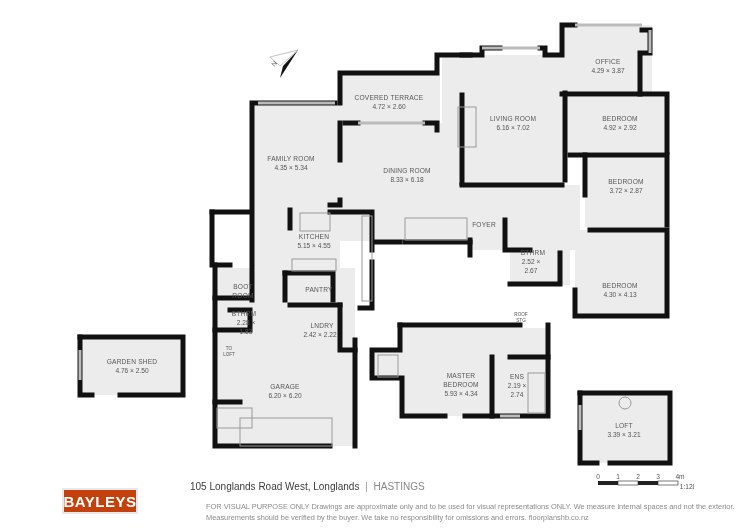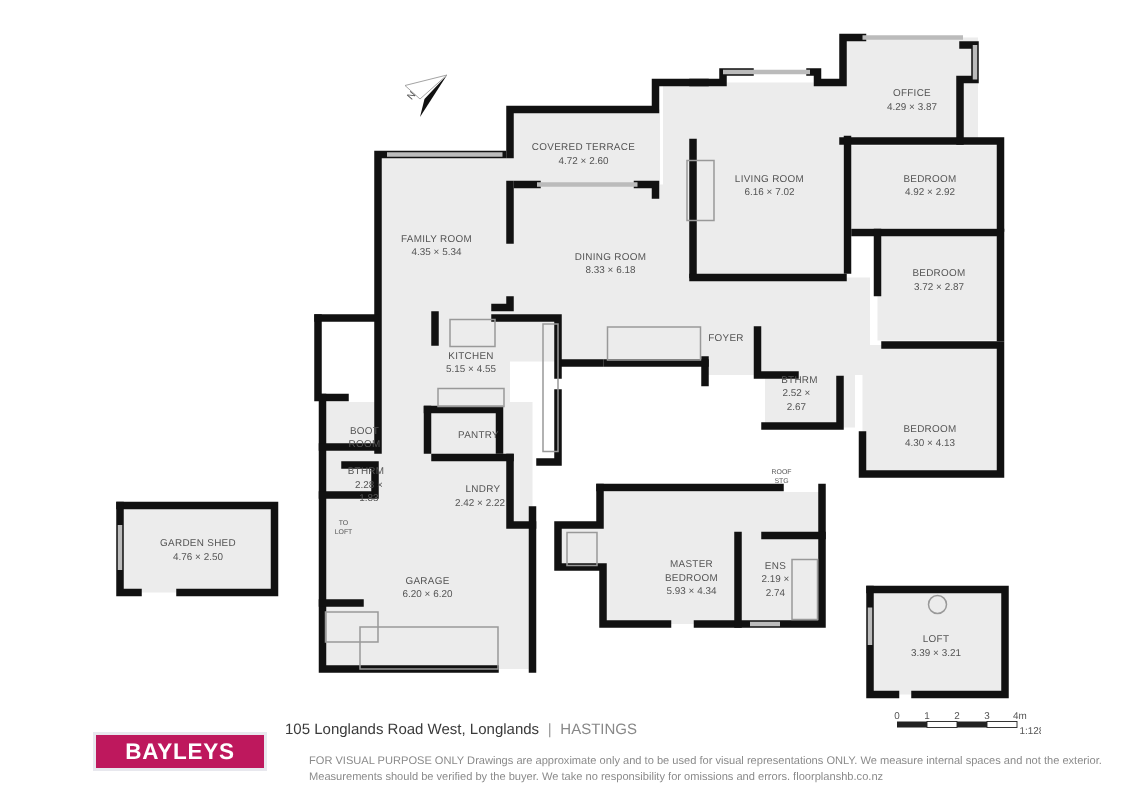--- a/index.html
+++ b/index.html
@@ -12,7 +12,7 @@
   .lbl{font-family:"Liberation Sans",sans-serif;font-size:6.6px;fill:#555;text-anchor:middle;letter-spacing:0.2px;}
   .dim{font-family:"Liberation Sans",sans-serif;font-size:6.6px;fill:#555;text-anchor:middle;}
   .tiny{font-family:"Liberation Sans",sans-serif;font-size:4.6px;fill:#555;text-anchor:middle;}
-  .logo{position:absolute;left:62px;top:488px;width:116px;height:26px;background:#be185d;border:2px solid #e8e8ee;box-sizing:border-box;display:flex;align-items:center;justify-content:center;}
+  .logo{position:absolute;left:62px;top:488px;width:76px;height:26px;background:#c2410c;border:2px solid #e8e8ee;box-sizing:border-box;display:flex;align-items:center;justify-content:center;}
   .logo span{color:#fff;font-weight:bold;font-size:15px;letter-spacing:0.5px;font-family:"Liberation Sans",sans-serif;}
   .address{position:absolute;left:190px;top:481px;font-size:10px;color:#3a3a3a;white-space:nowrap;}
   .address .sep{color:#999;margin:0 3px;}

